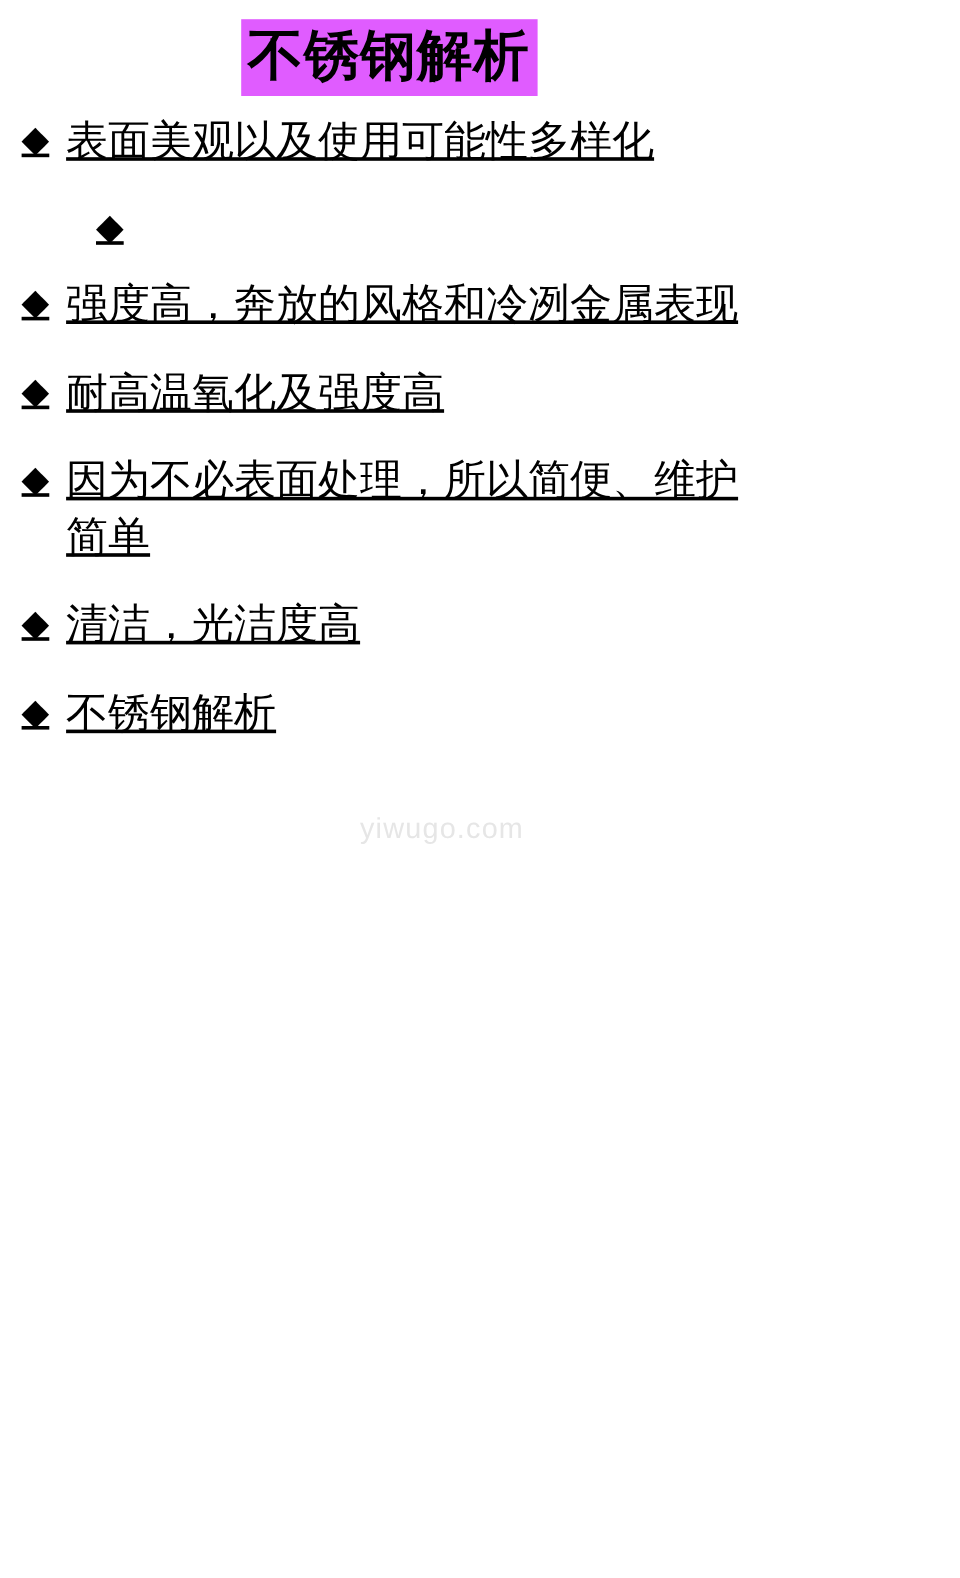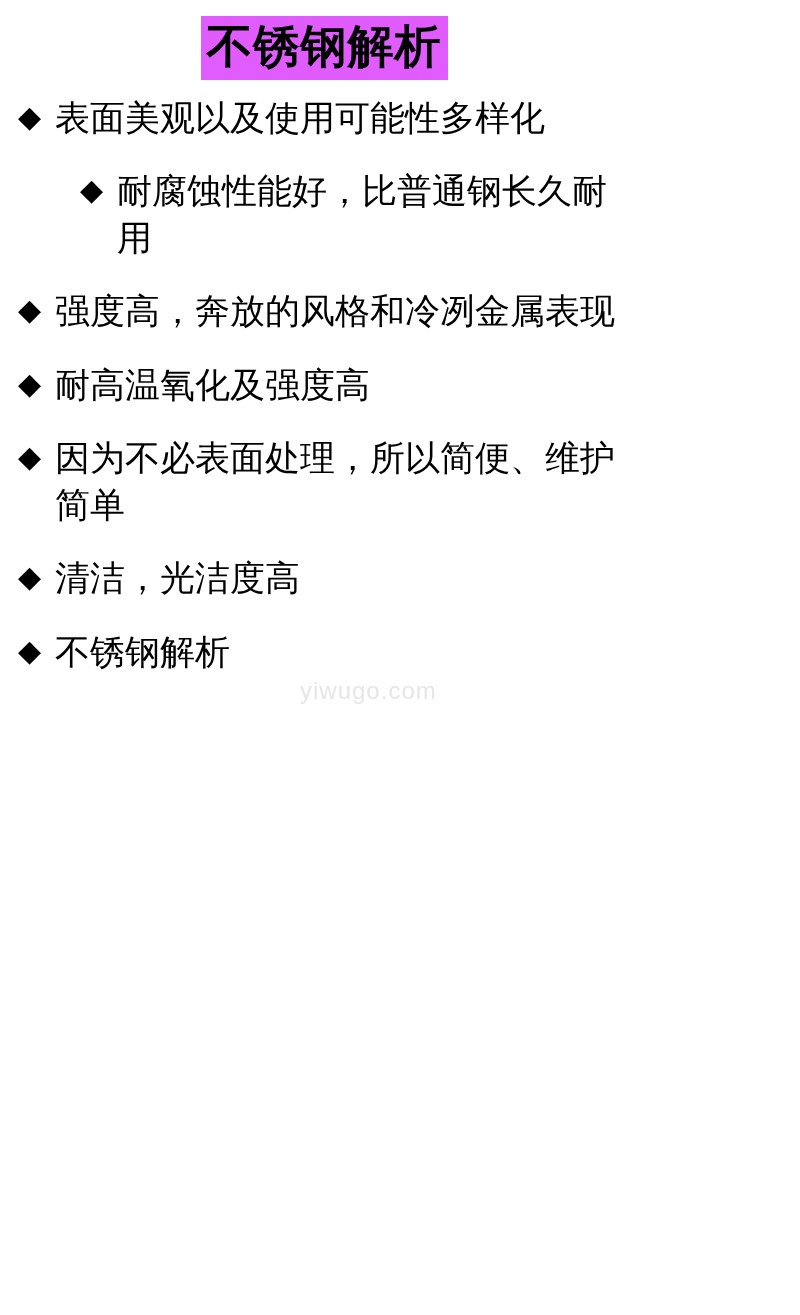--- a/index.html
+++ b/index.html
@@ -21,6 +21,7 @@
     box-sizing: border-box;
     padding: 8px 18px 26px 18px;
     position: relative;
+    text-decoration: underline;
   }
   .title-wrap {
     text-align: center;

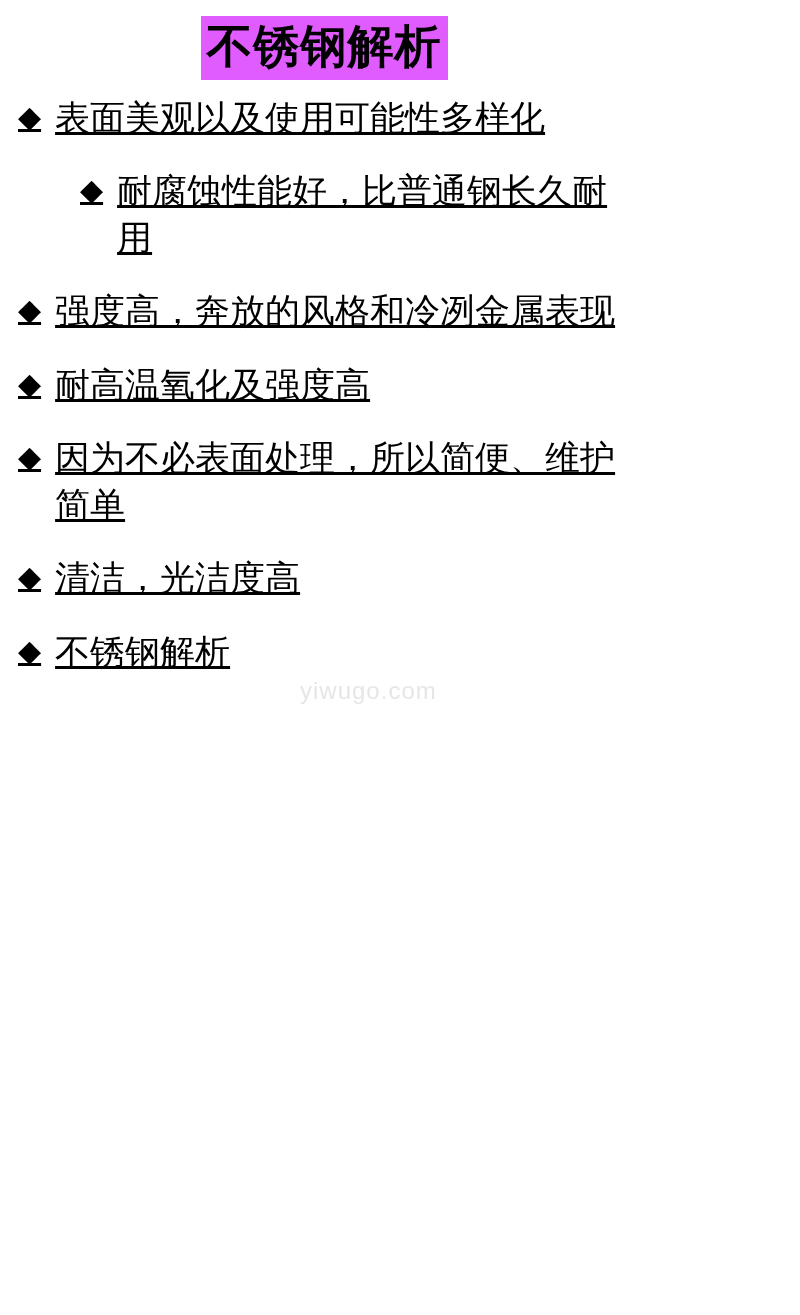--- a/index.html
+++ b/index.html
@@ -105,7 +105,6 @@
 
     <li class="bullet-item indent">
       <span class="diamond">◆</span>
-      <span class="bullet-text">耐腐蚀性能好，比普通钢长久耐用</span>
     </li>
 
     <li class="bullet-item">

